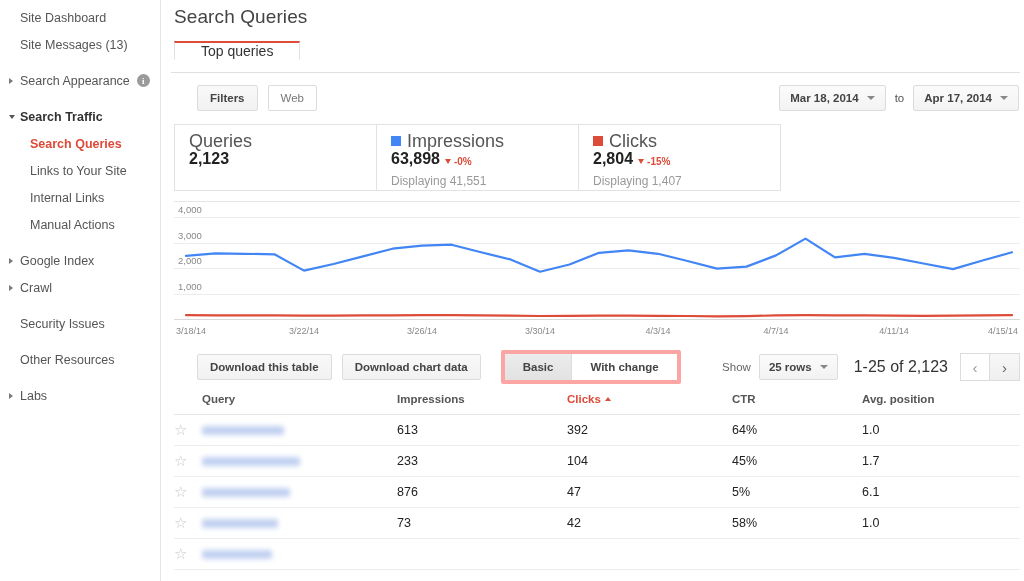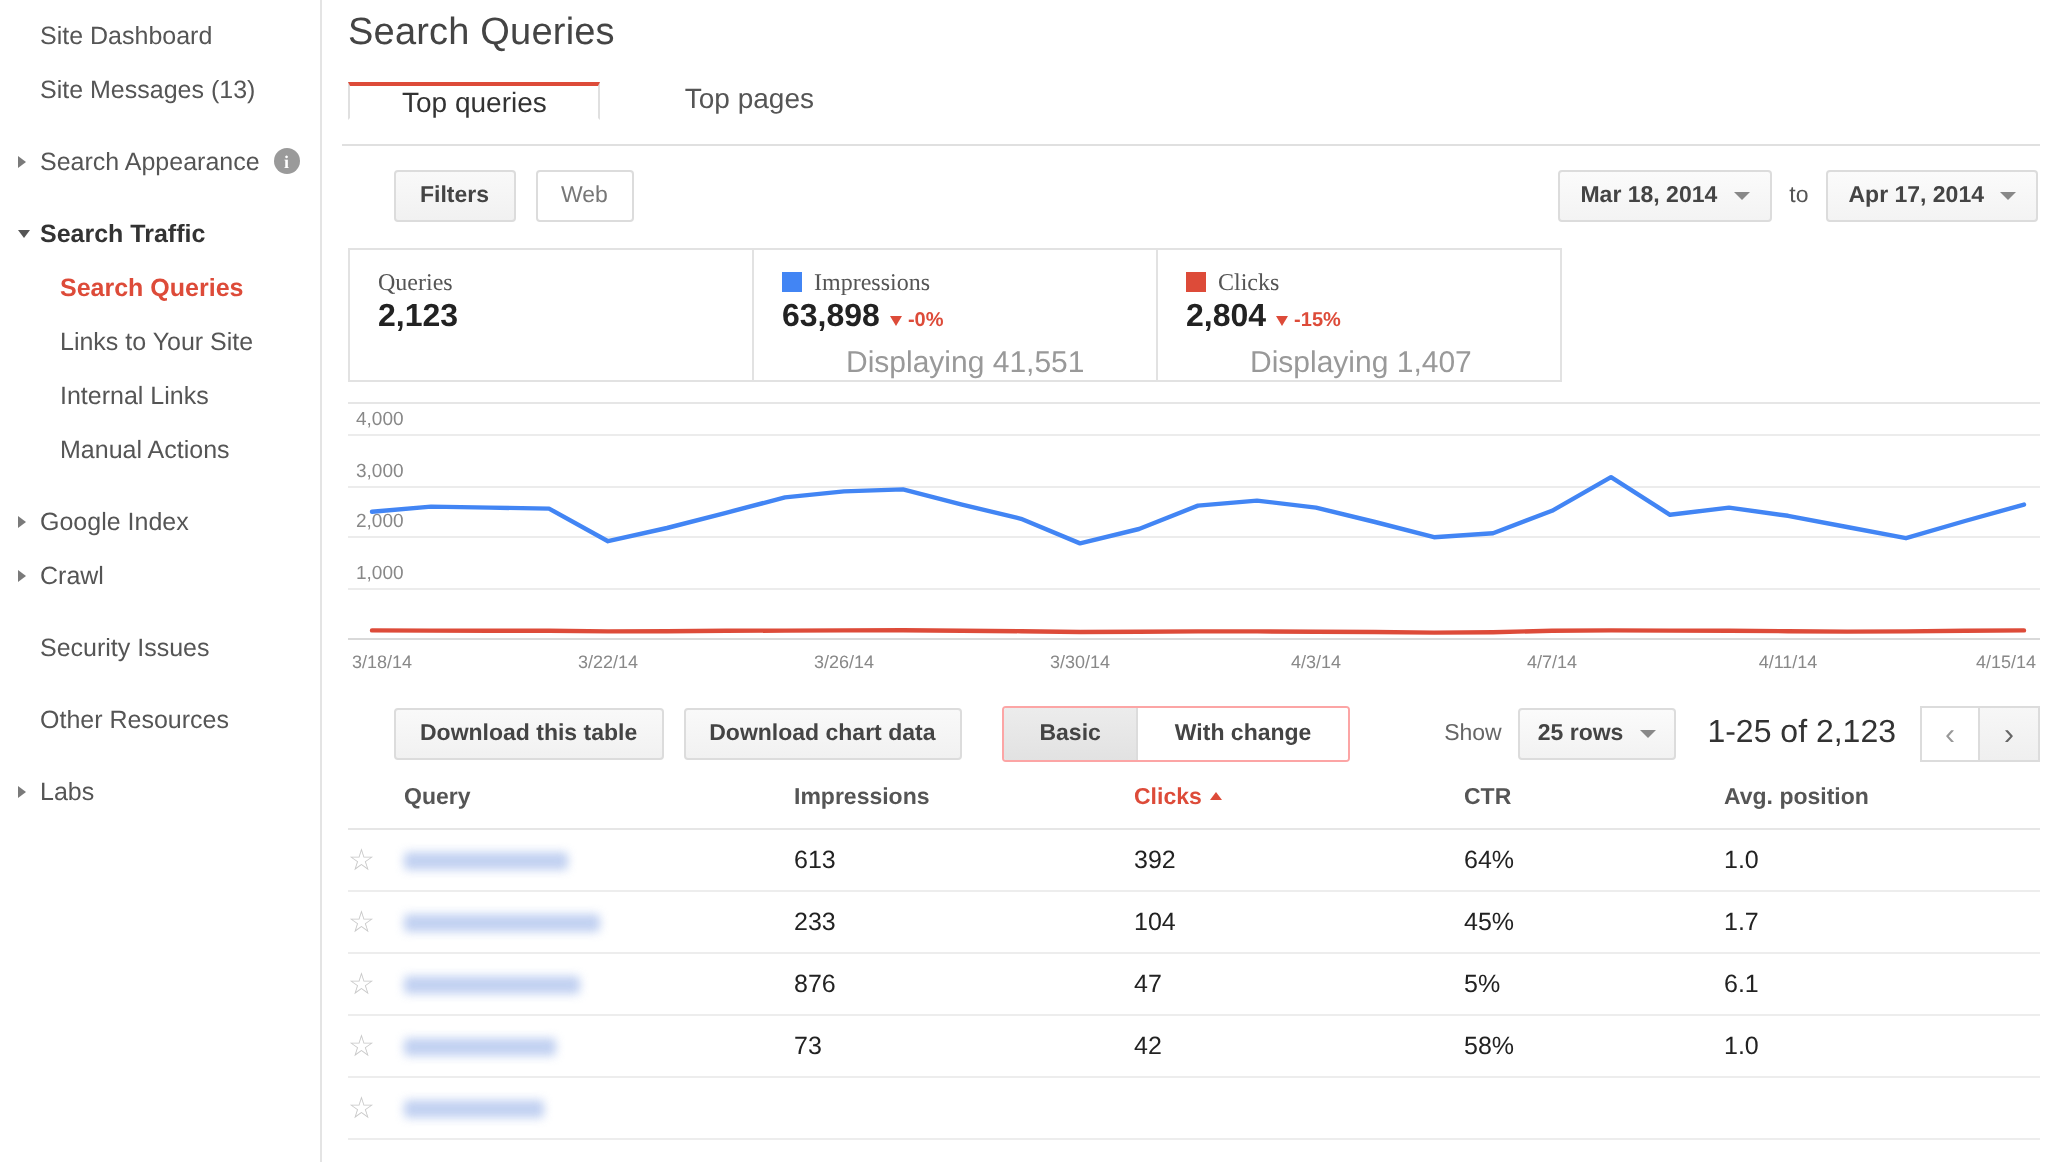--- a/index.html
+++ b/index.html
@@ -432,9 +432,6 @@
     <div class="tabs">
       <div class="tab active">
         <span>Top queries</span>
-      </div>
-      <div class="tab">
-        <span>Top pages</span>
       </div>
     </div>
 

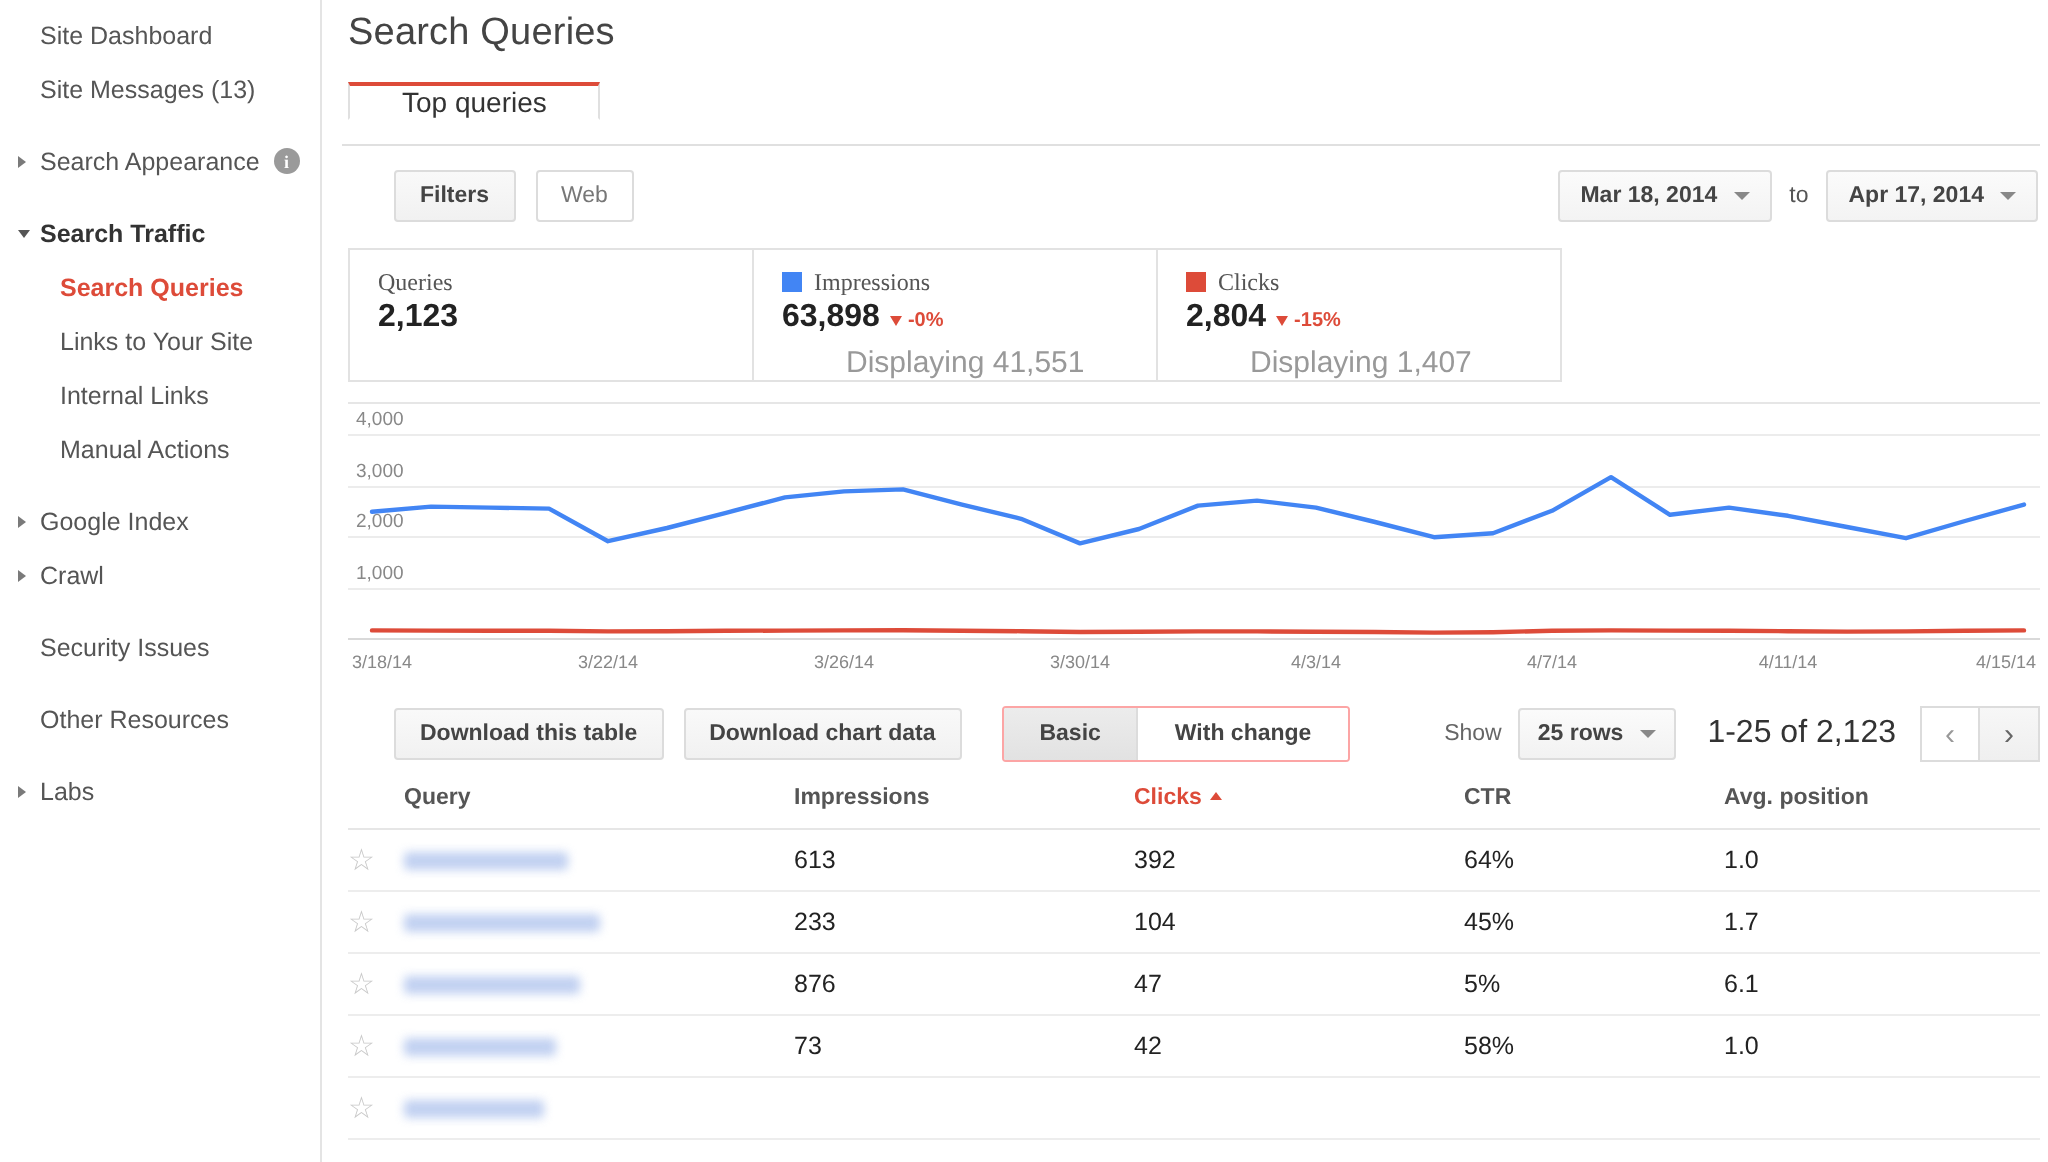--- a/index.html
+++ b/index.html
@@ -186,12 +186,11 @@
   }
   .sum-cell + .sum-cell { border-left: 1px solid #e2e2e2; }
   .sum-head {
-    font-size: 12px;
+    font-size: 18px;
     color: #555;
     display: flex;
     align-items: center;
     line-height: 14px;
-    font-family: Liberation Serif, serif;
   }
   .swatch {
     width: 10px; height: 10px;

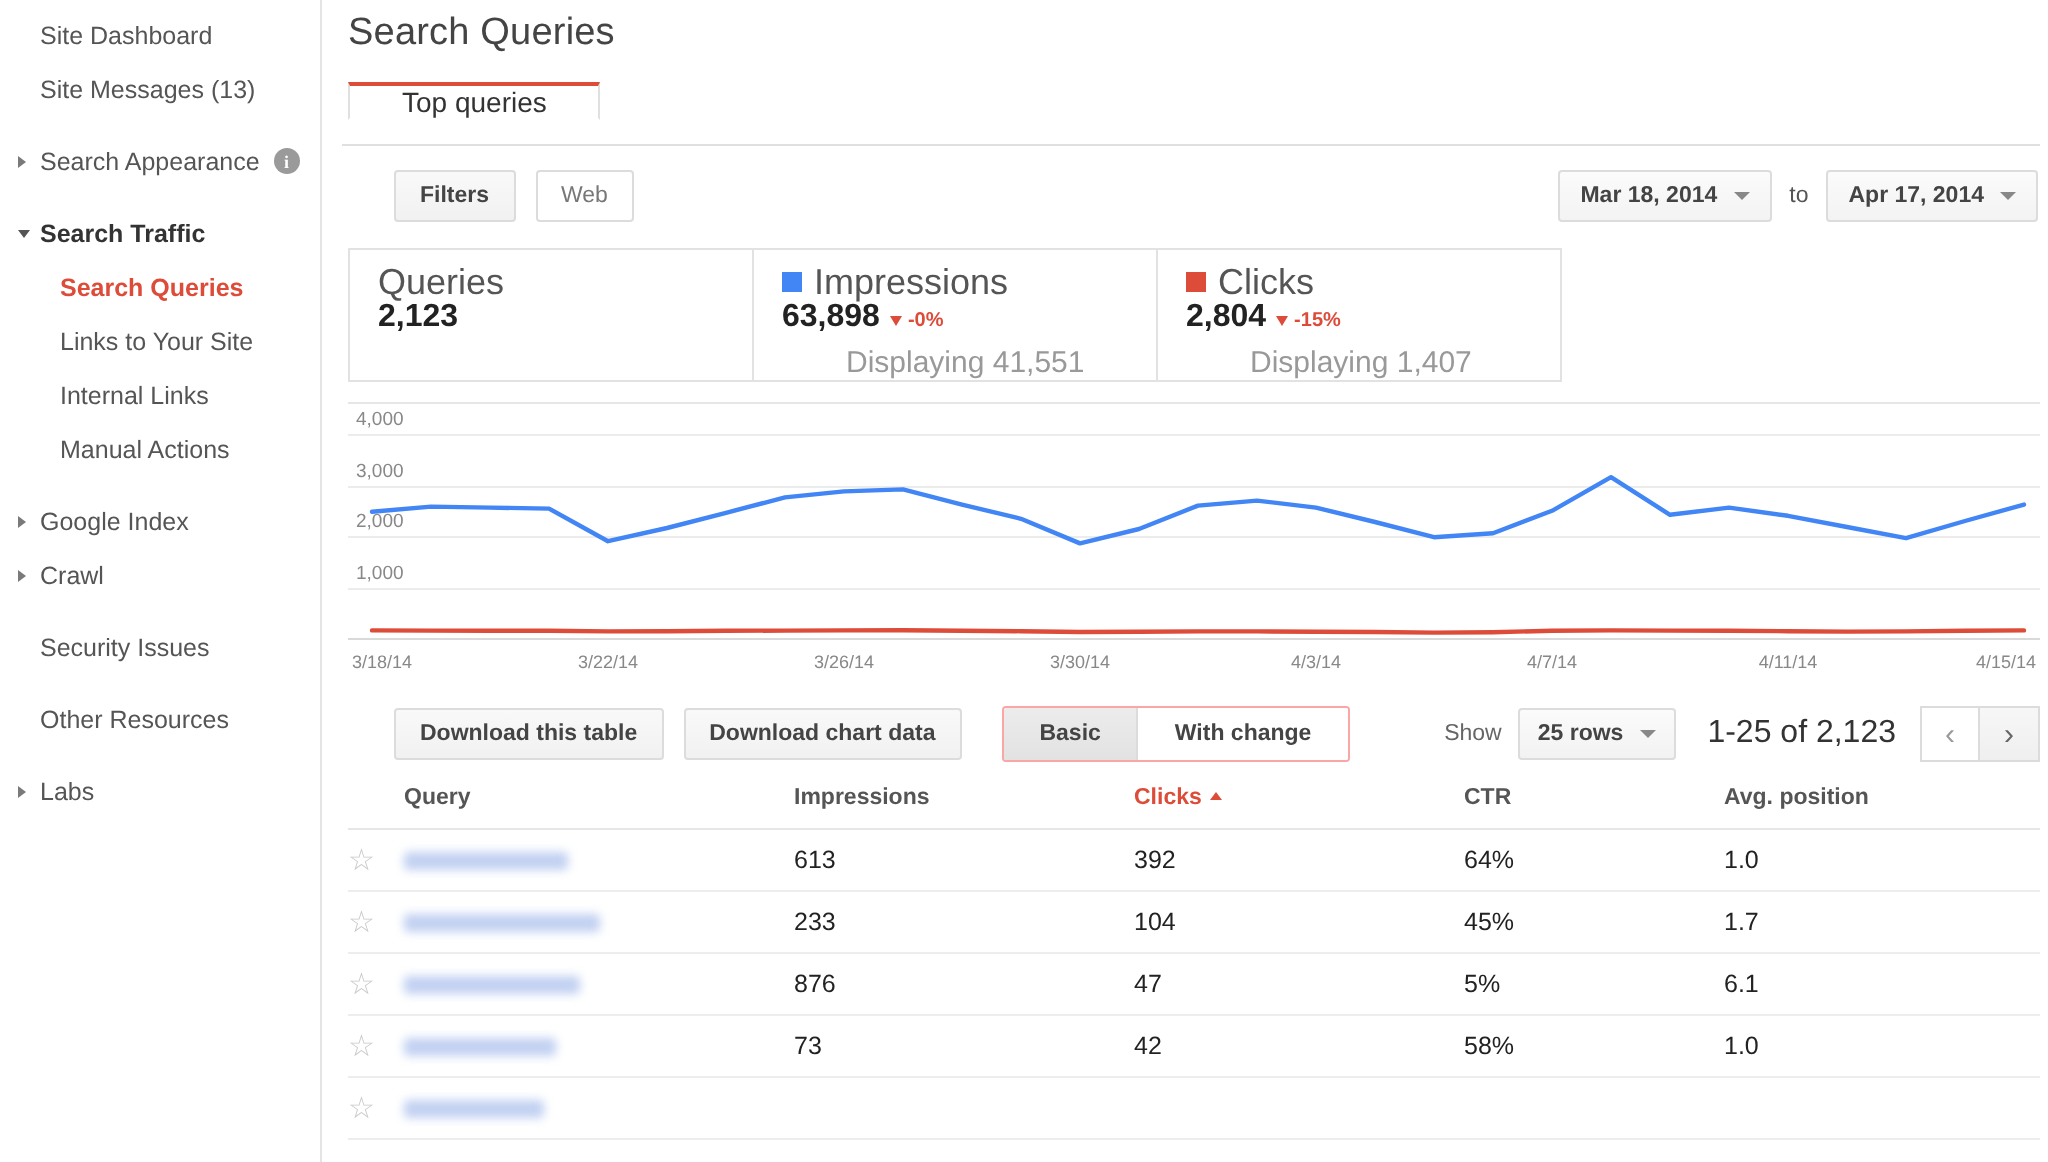--- a/index.html
+++ b/index.html
@@ -223,10 +223,9 @@
     margin-right: 3px;
   }
   .sum-sub {
-    font-size: 15px;
+    font-size: 12px;
     color: #999;
     margin-top: 3px;
-    margin-left: 32px;
   }
 
   

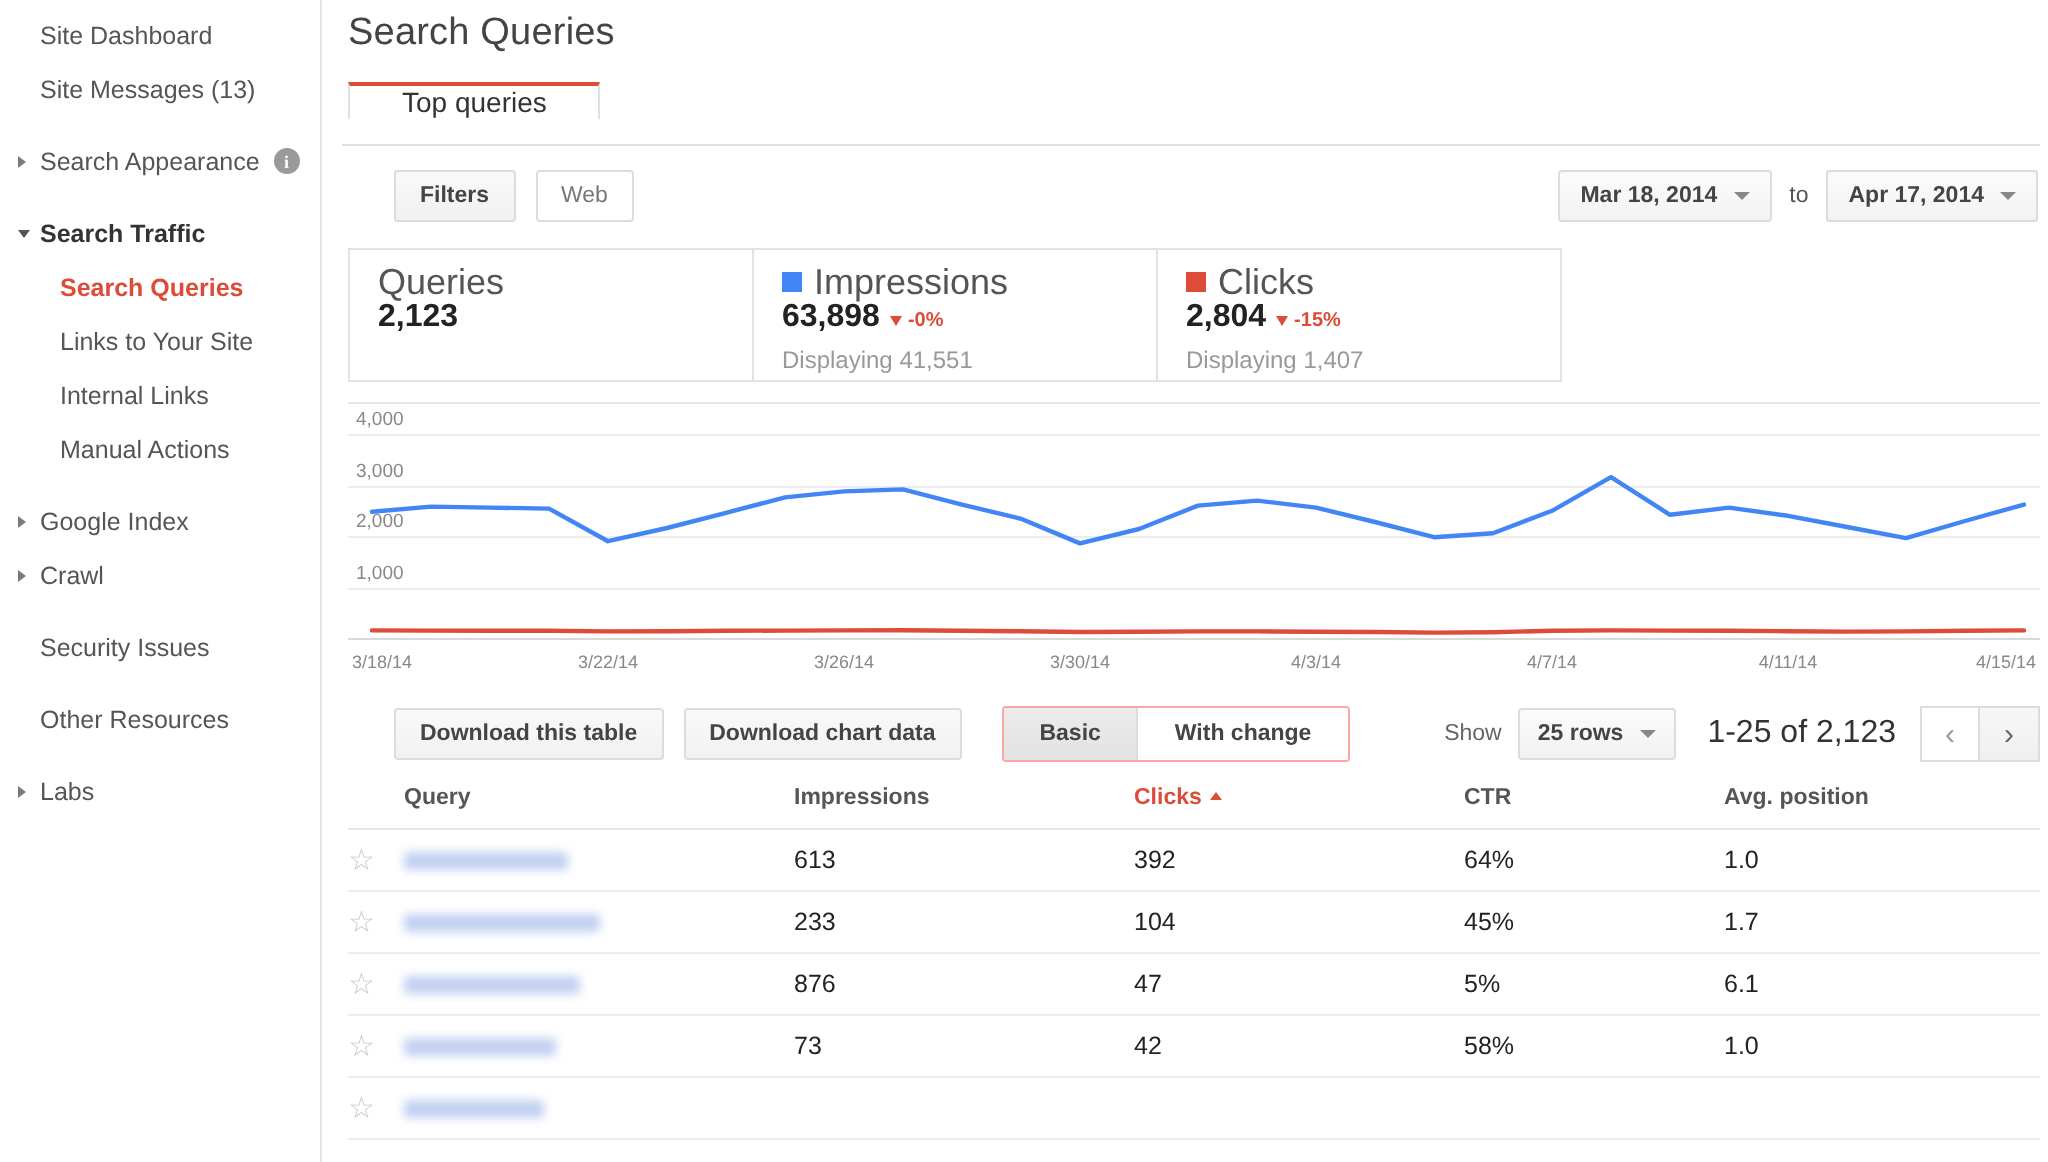--- a/index.html
+++ b/index.html
@@ -261,7 +261,7 @@
   .seg {
     display: inline-flex;
     margin-left: 20px;
-    border: 1px solid #fca5a5;
+    border: 4px solid #fca5a5;
     border-radius: 2px;
     overflow: hidden;
   }

